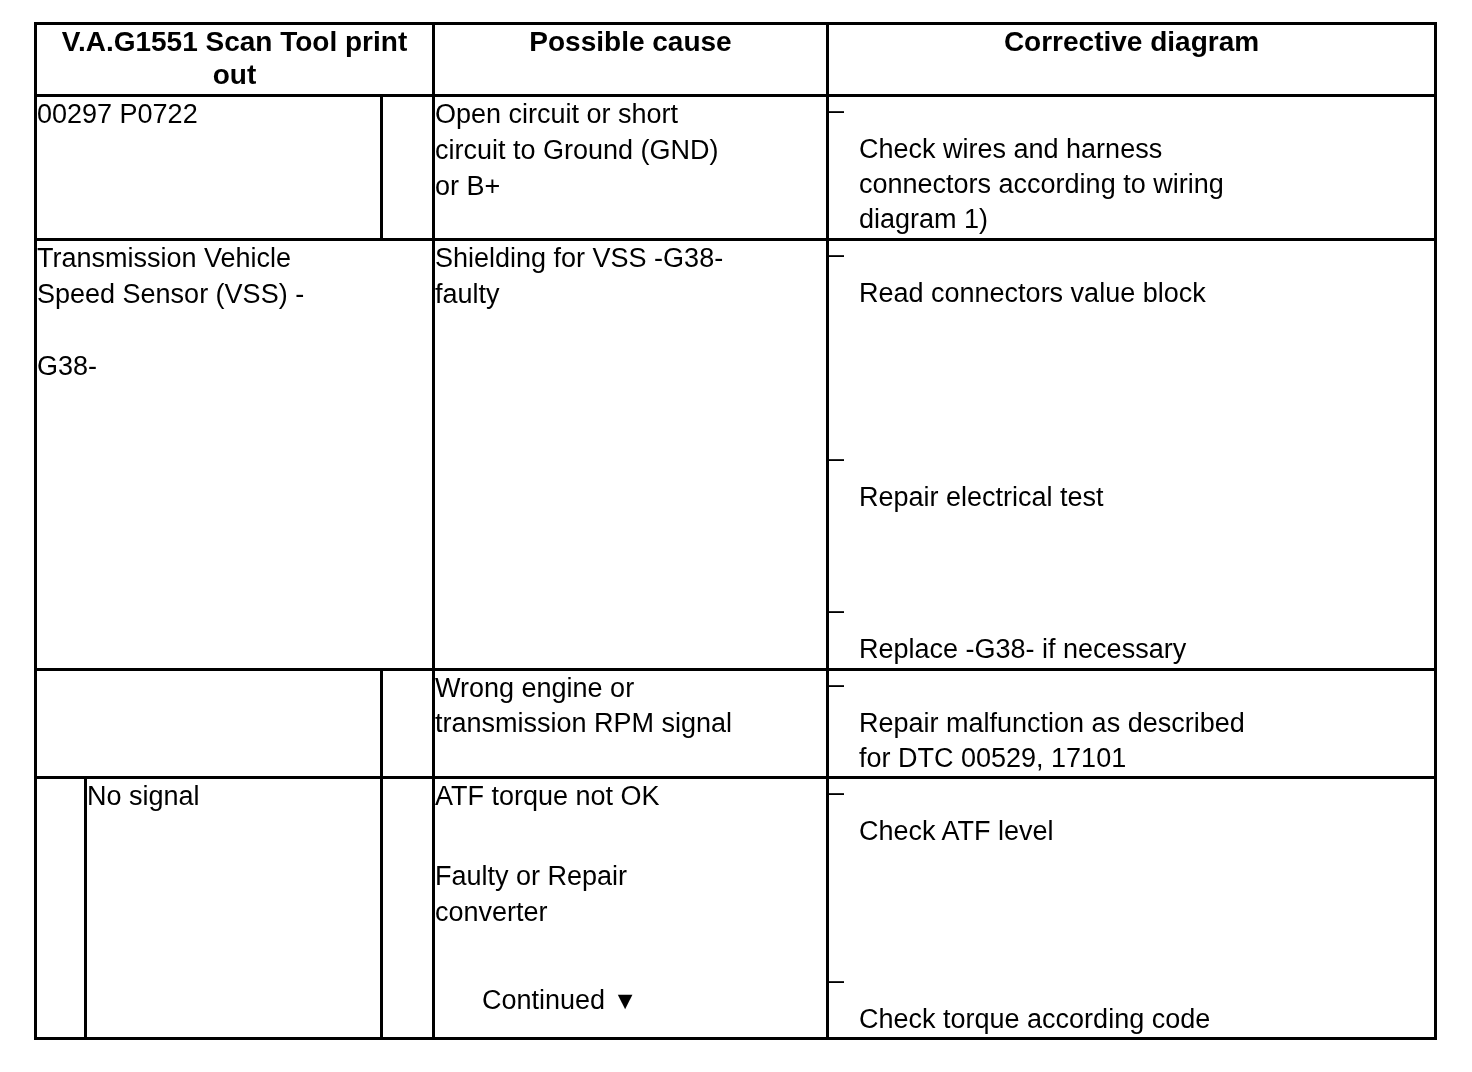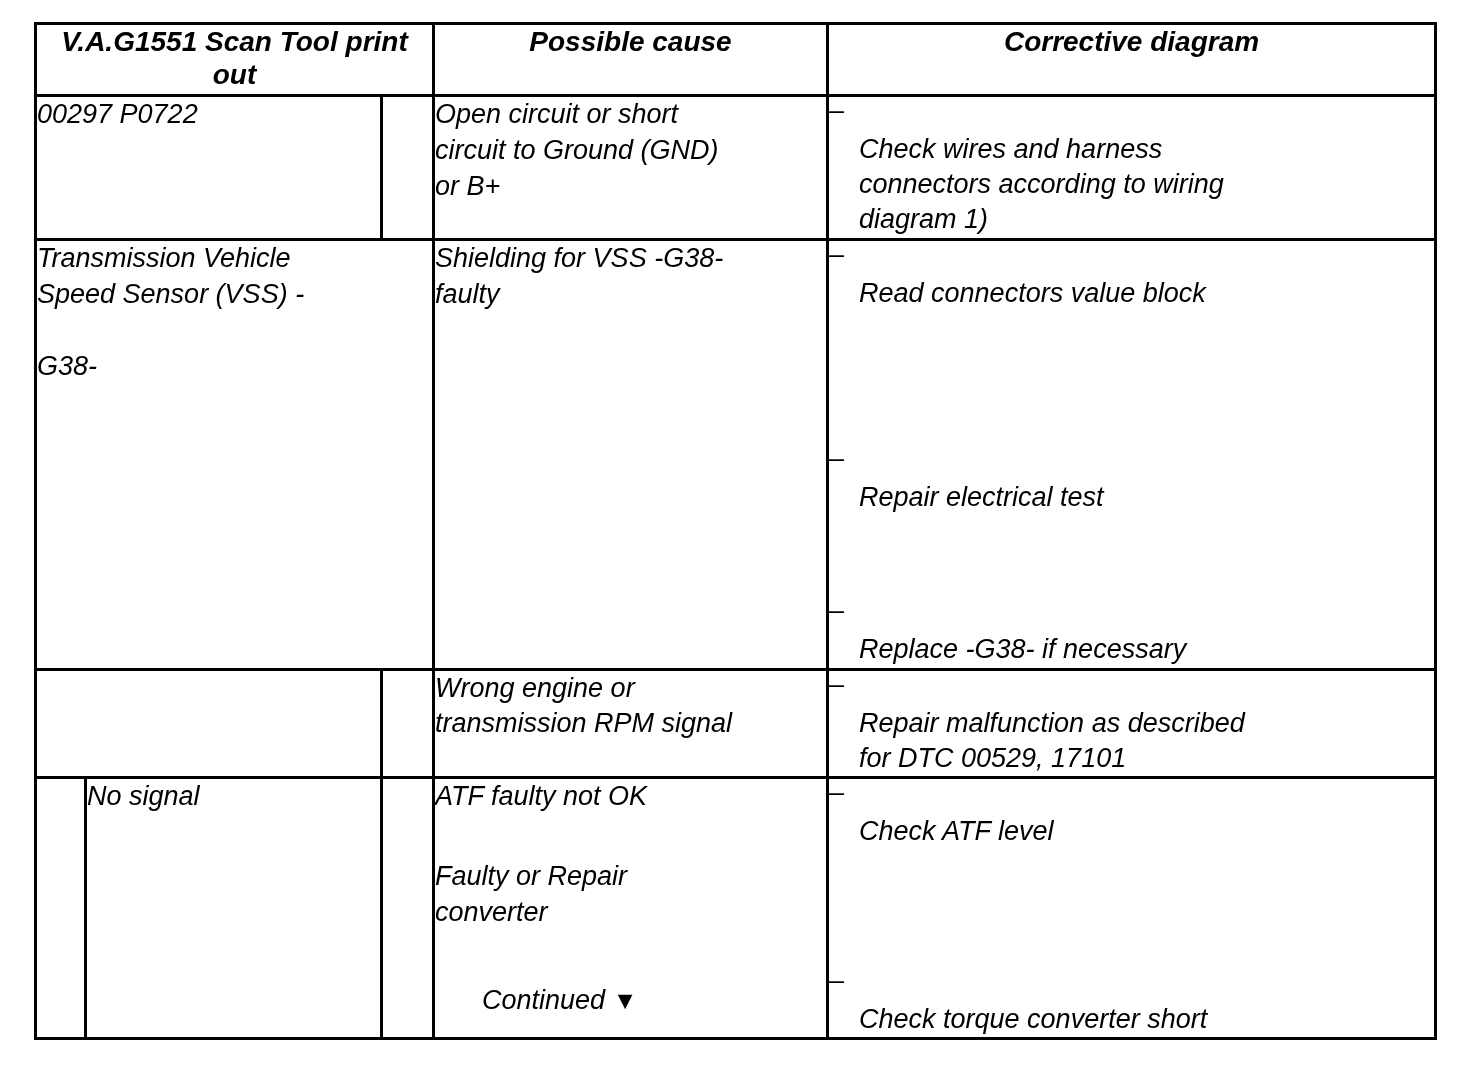--- a/index.html
+++ b/index.html
@@ -32,7 +32,6 @@
     border-collapse: collapse;
     table-layout: fixed;
     background: #ffffff;
-    font-style: italic;
   }
 
   table.dtc-table td,

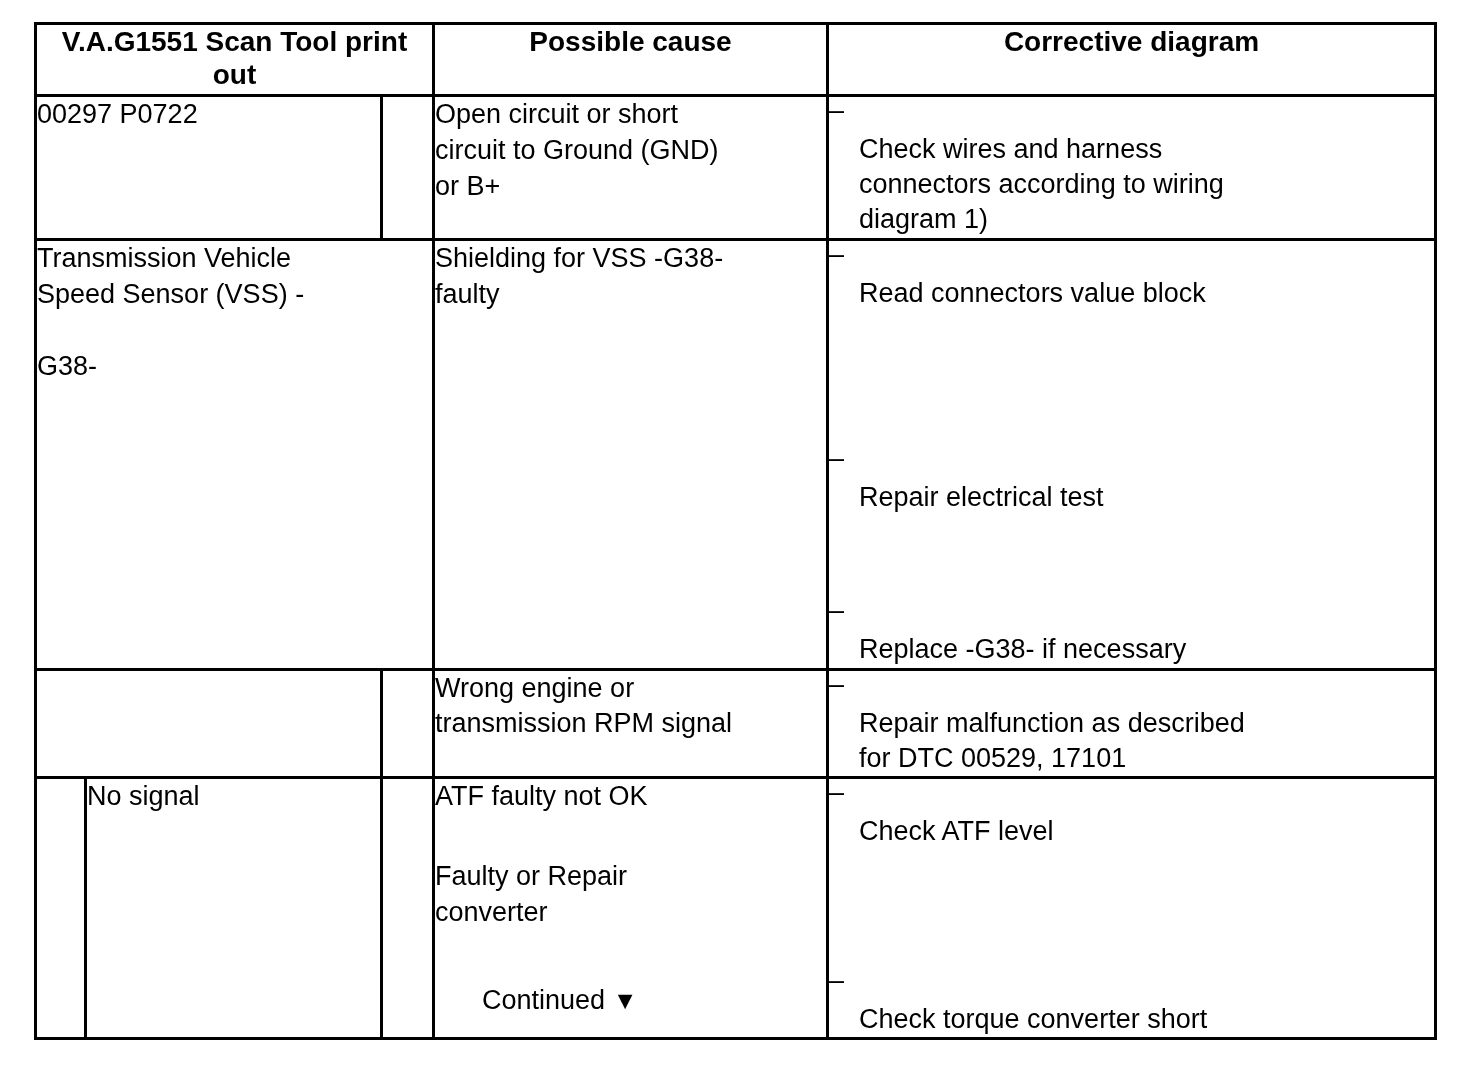--- a/index.html
+++ b/index.html
@@ -198,7 +198,7 @@
           <span class="cell-text blank"></span>
         </td>
         <td class="cell">
-          <span class="cell-text">ATF faulty not OK</span>
+          <span class="cell-text">ATF torque not OK</span>
           <div style="height:44px"></div>
           <span class="cell-text">Faulty or Repair
 converter</span>

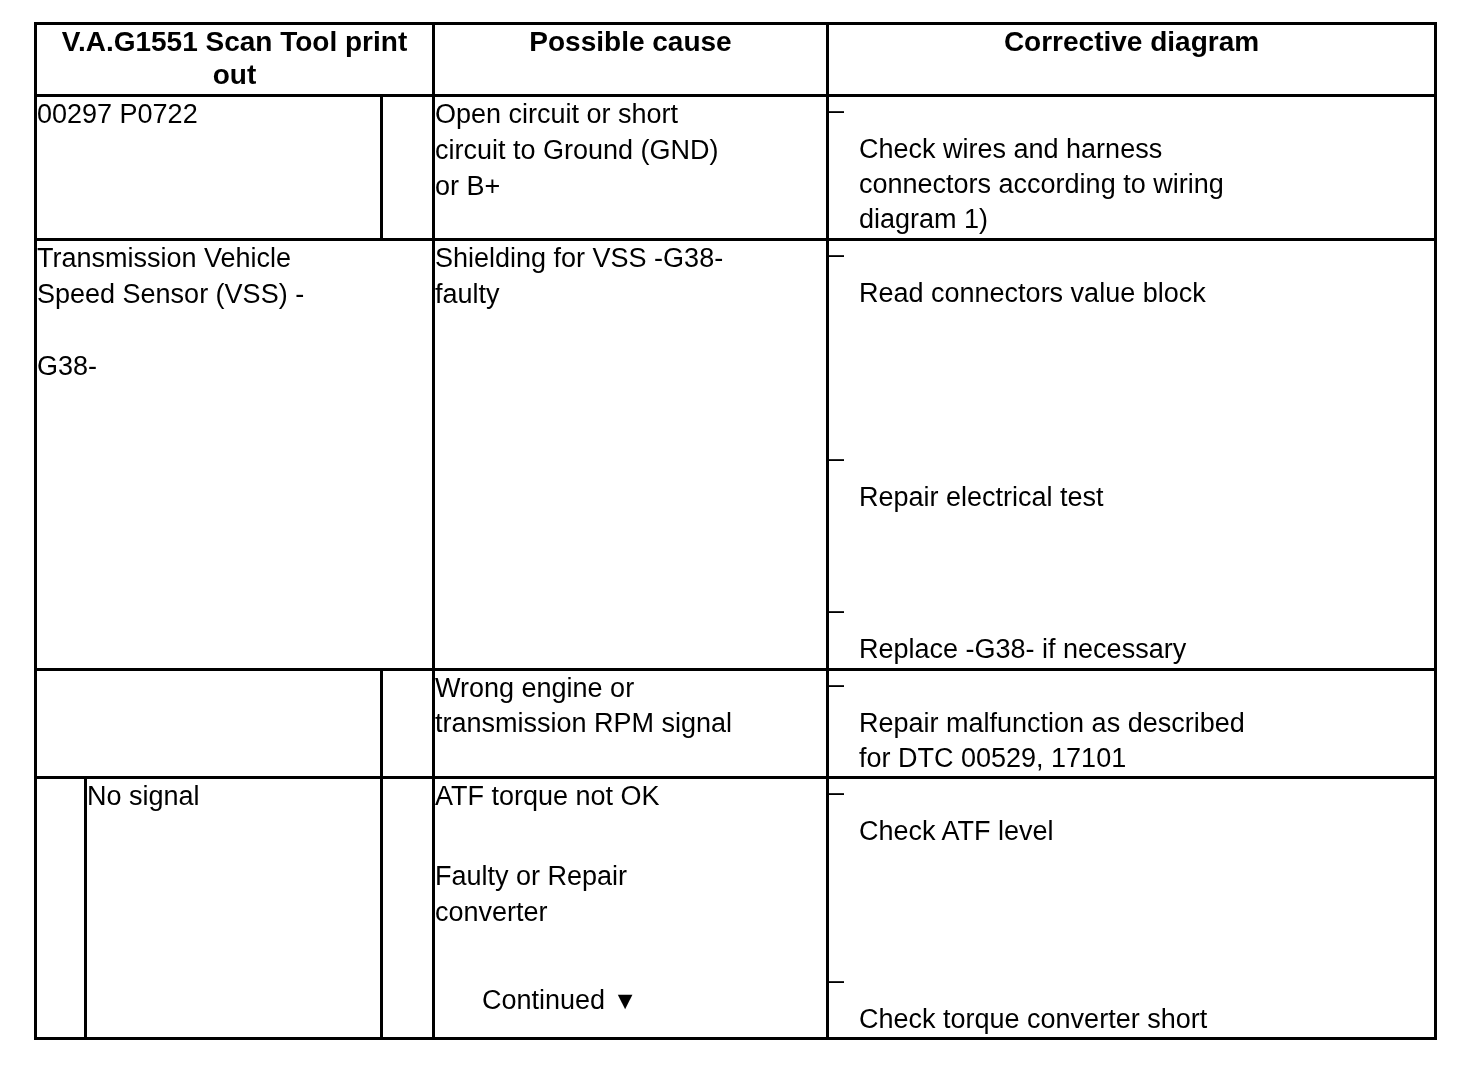--- a/index.html
+++ b/index.html
@@ -213,7 +213,7 @@
               <span class="dash">–</span><span>Check ATF level</span>
             </li>
             <li class="gap-3">
-              <span class="dash">–</span><span>Check torque converter short</span>
+              <span class="dash">–</span><span>Check torque according code</span>
             </li>
           </ul>
         </td>

